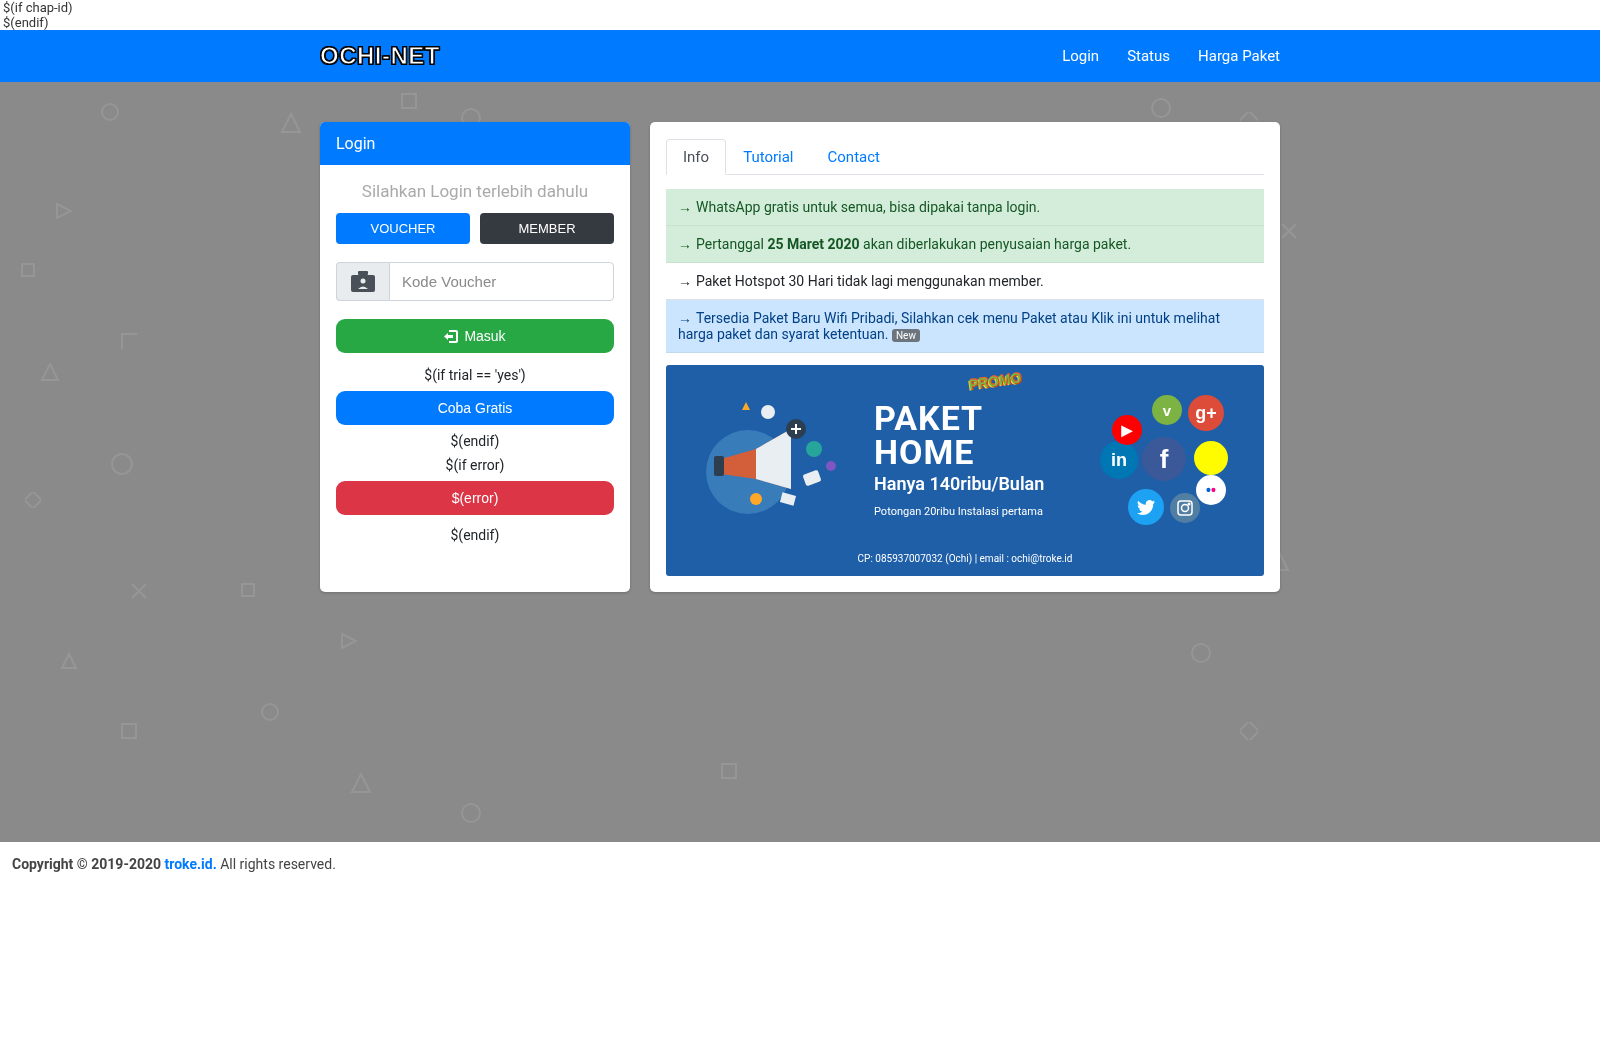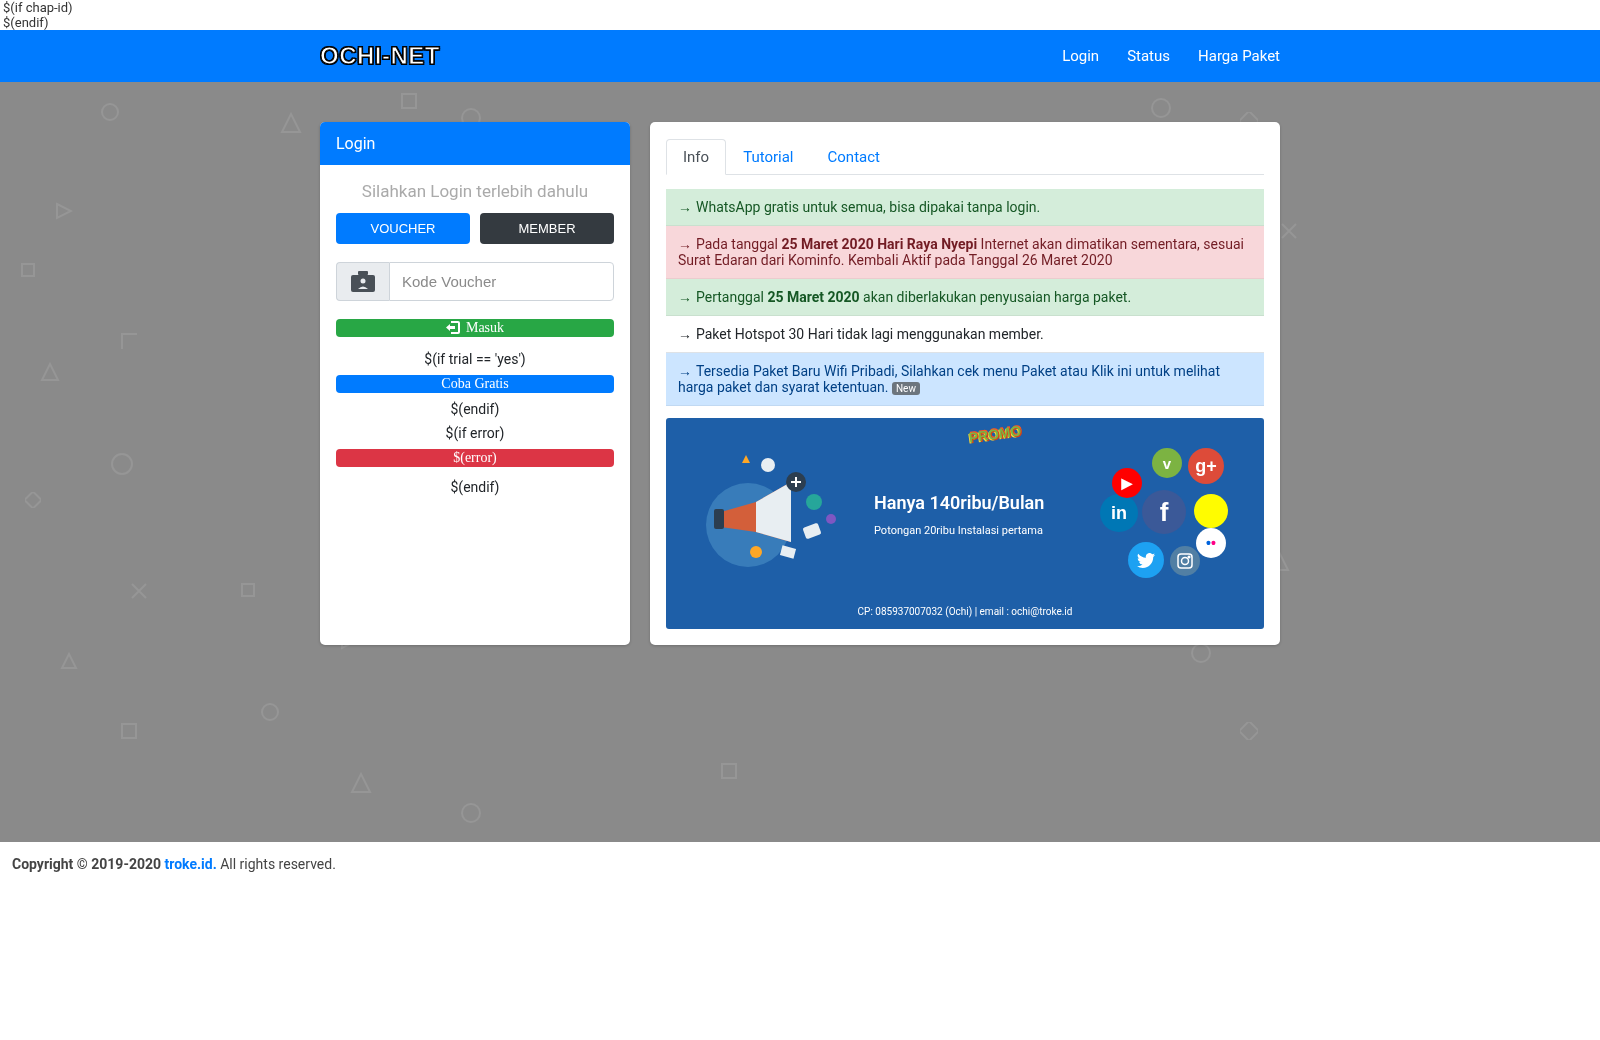--- a/index.html
+++ b/index.html
@@ -211,7 +211,6 @@
       </div>
 
       <div class="notice n-green"><span class="arrow">→</span><span>WhatsApp gratis untuk semua, bisa dipakai tanpa login.</span></div>
-      <div class="notice n-red"><span class="arrow">→</span><span>Pada tanggal </span><b>25 Maret 2020 Hari Raya Nyepi</b><span> Internet akan dimatikan sementara, sesuai Surat Edaran dari Kominfo. Kembali Aktif pada Tanggal 26 Maret 2020</span></div>
       <div class="notice n-green"><span class="arrow">→</span><span>Pertanggal </span><b>25 Maret 2020</b><span> akan diberlakukan penyusaian harga paket.</span></div>
       <div class="notice n-white"><span class="arrow">→</span><span>Paket Hotspot 30 Hari tidak lagi menggunakan member.</span></div>
       <div class="notice n-blue"><span class="arrow">→</span><span>Tersedia Paket Baru Wifi Pribadi, Silahkan cek menu Paket atau </span><span>Klik ini untuk melihat harga paket dan syarat ketentuan.</span> <span class="new-badge">New</span></div>

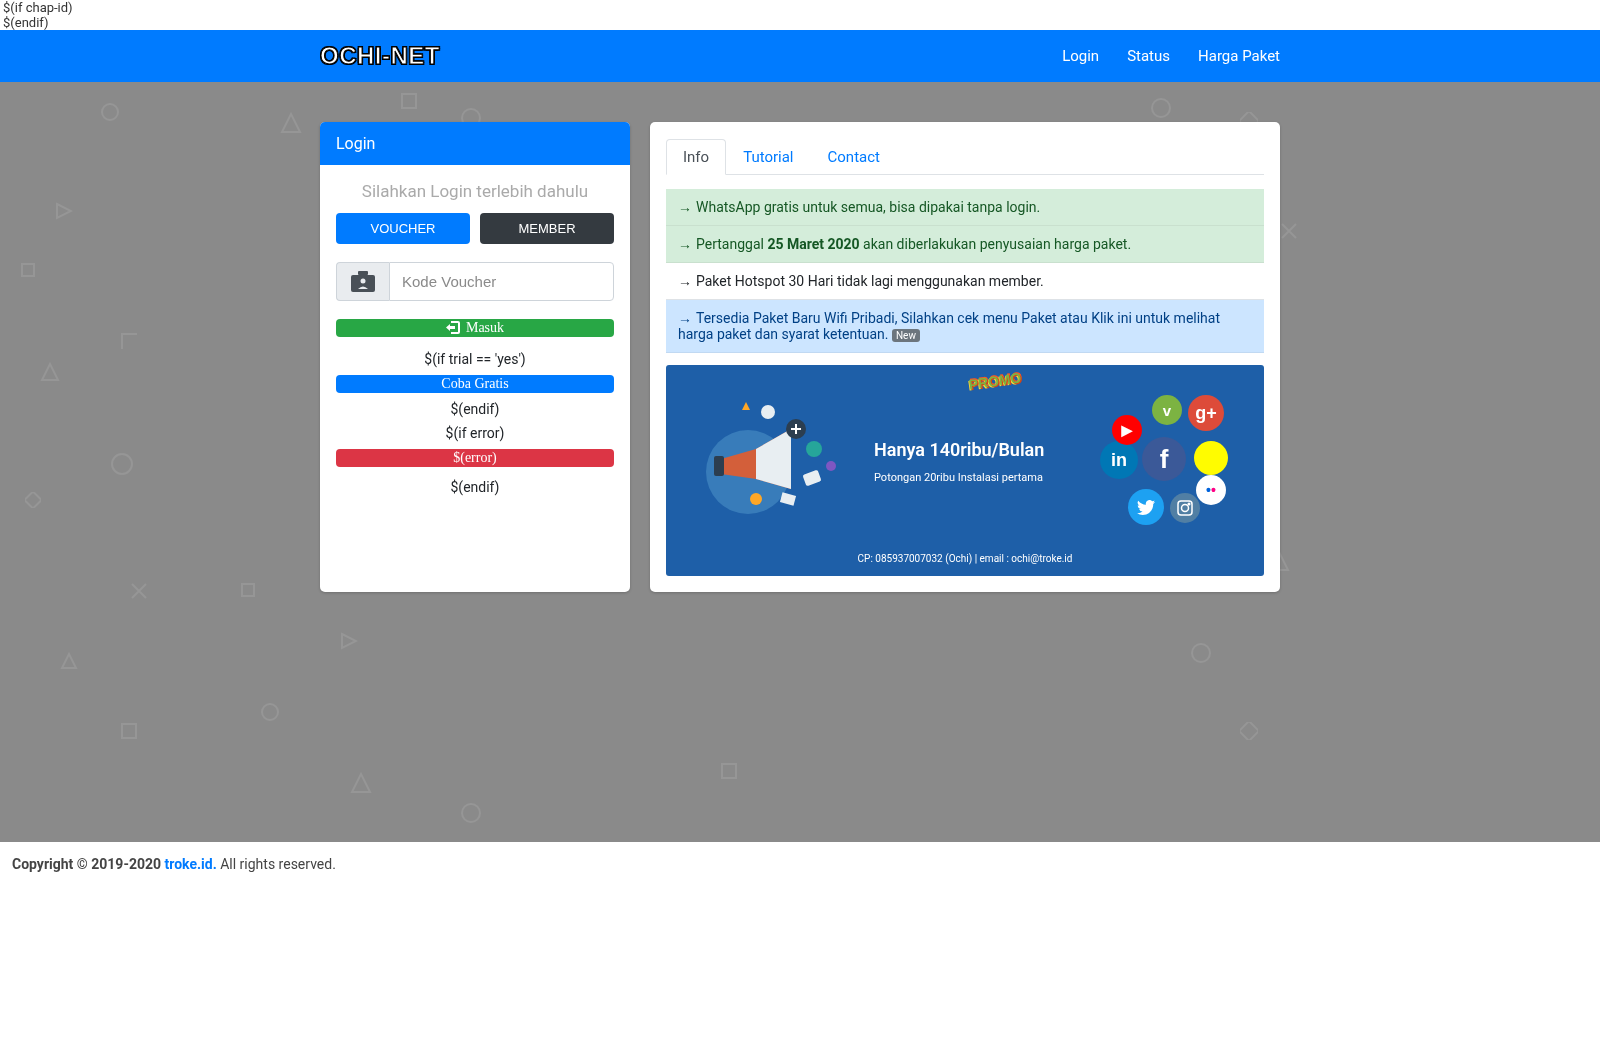--- a/index.html
+++ b/index.html
@@ -27,7 +27,7 @@
 .input-addon { width: 68px; background: #e9ecef; border: 1px solid #ced4da; border-right: none; border-radius: 4px 0 0 4px; display: flex; align-items: center; justify-content: center; }
 .voucher-input { flex: 1; border: 1px solid #ced4da; border-radius: 0 4px 4px 0; padding: 10px 12px; font-size: 15px; color: #495057; outline: none; }
 .voucher-input::placeholder { color: #8a8a8a; }
-.btn { display: block; width: 100%; padding: 1px 0; text-align: center; border-radius: 4px; border: none; cursor: pointer; font-size: 14px; color: #fff; font-family: Liberation Serif, serif; }
+.btn { display: block; width: 100%; padding: 9px 0; text-align: center; border-radius: 9px; border: none; cursor: pointer; font-size: 14px; color: #fff; }
 .btn-success { background: #28a745; }
 .btn-primary { background: #007bff; }
 .btn-danger { background: #dc3545; }

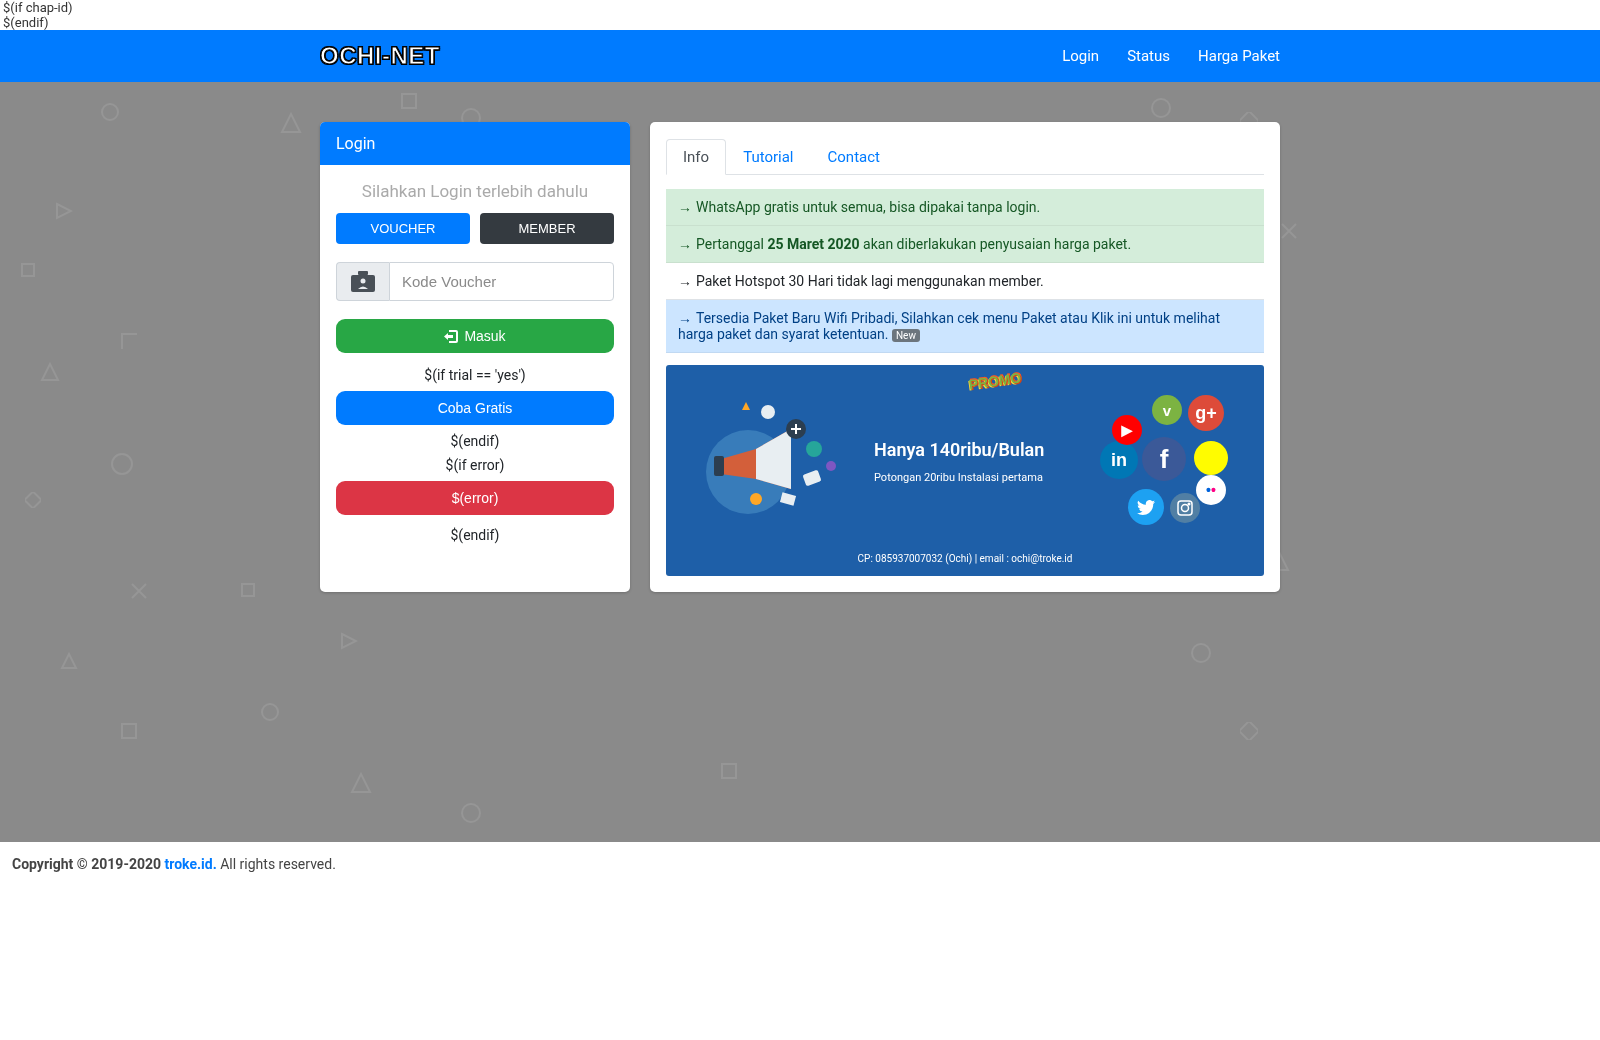--- a/index.html
+++ b/index.html
@@ -236,6 +236,7 @@
             </svg>
           </div>
           <div class="banner-text">
+            <div class="banner-title">PAKET HOME</div>
             <div class="banner-sub1">Hanya 140ribu/Bulan</div>
             <div class="banner-sub2">Potongan 20ribu Instalasi pertama</div>
           </div>

